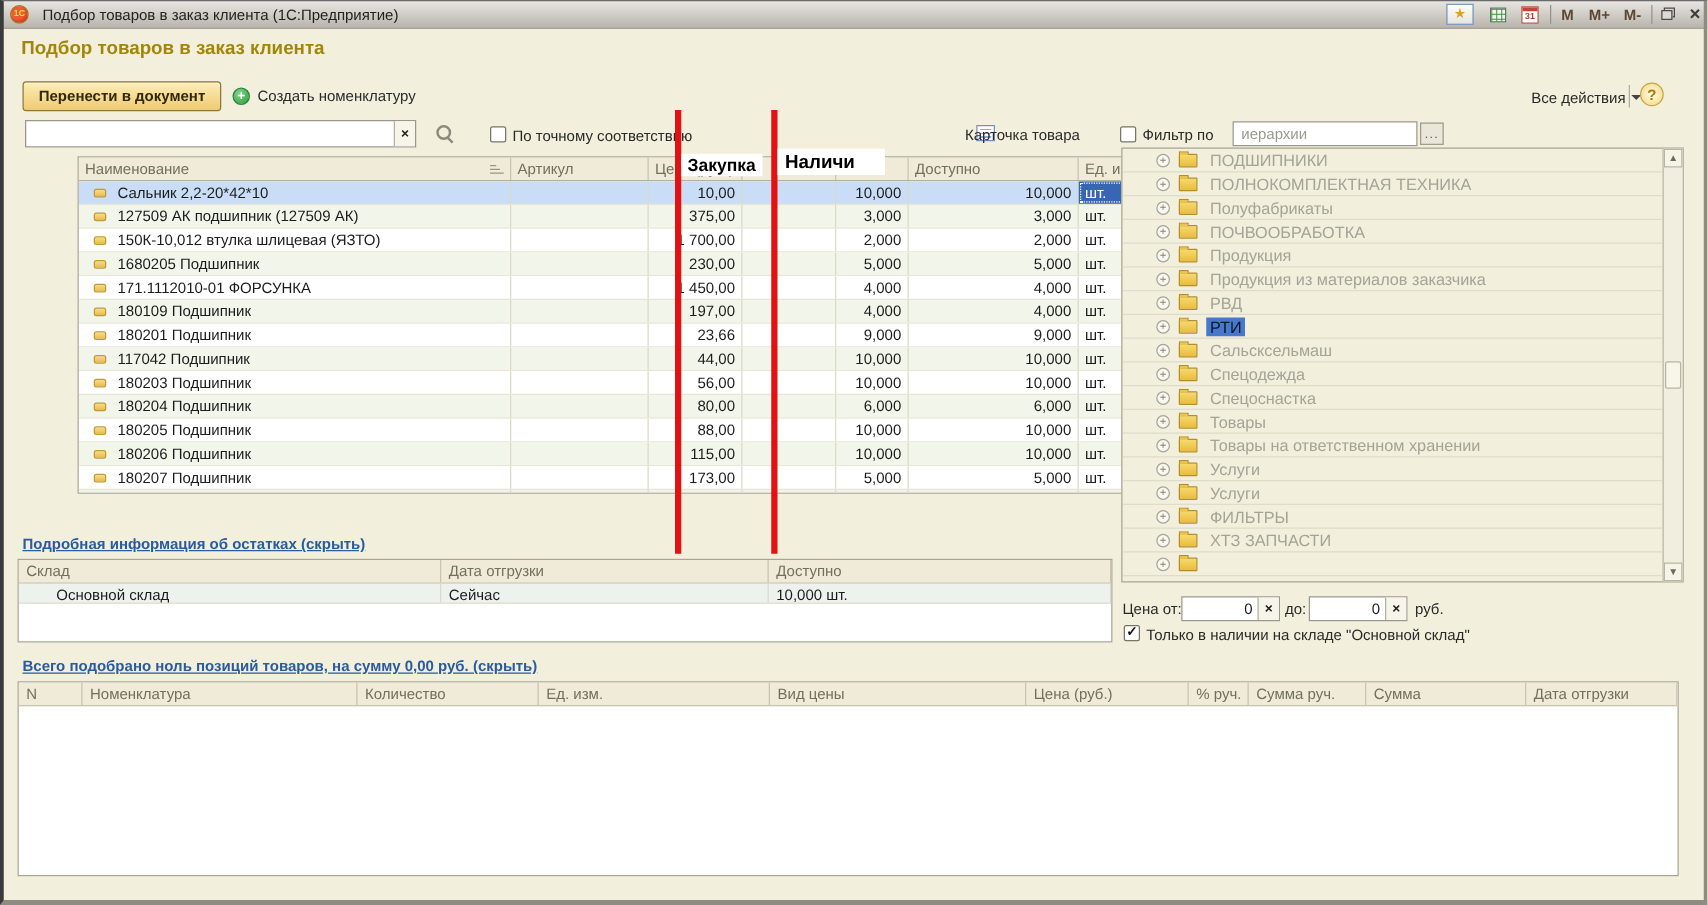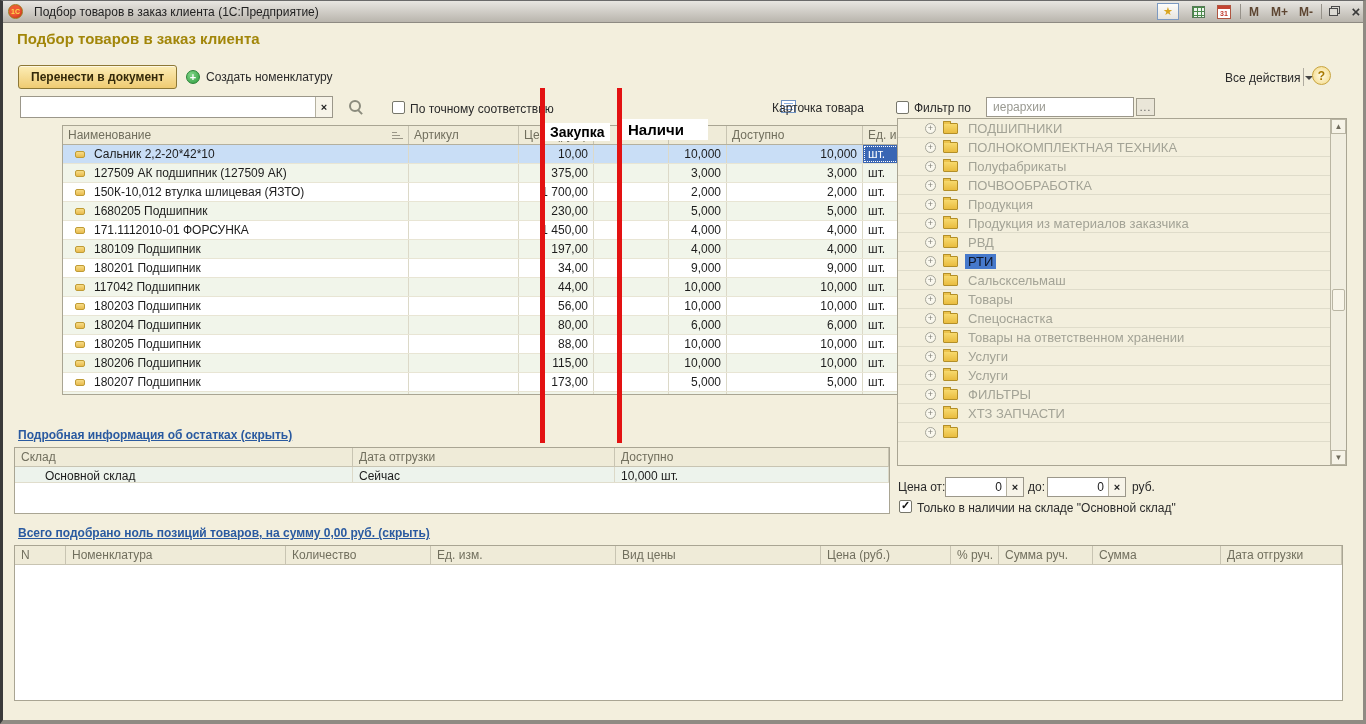--- a/index.html
+++ b/index.html
@@ -332,7 +332,7 @@
           <span>180201 Подшипник</span>
         </span>
         <span class="cell cw-article"></span>
-        <span class="cell cw-price num">34,00</span>
+        <span class="cell cw-price num">23,66</span>
         <span class="cell cw-purchase"></span>
         <span class="cell cw-stock num">9,000</span>
         <span class="cell cw-available num">9,000</span>

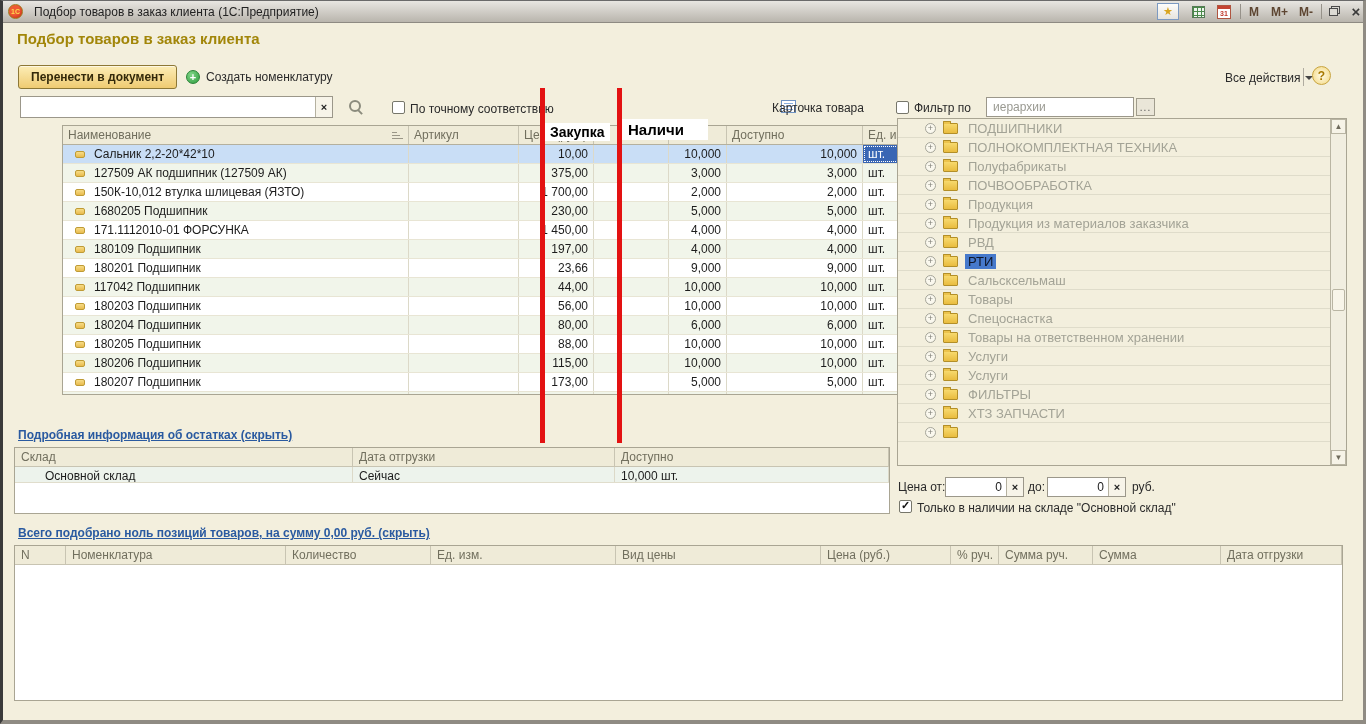--- a/index.html
+++ b/index.html
@@ -496,6 +496,11 @@
         <span class="tree-label">Сальсксельмаш</span>
       </div>
 
+      <div class="tree-row">
+        <span class="expander"></span>
+        <span class="folder"></span>
+        <span class="tree-label">Спецодежда</span>
+      </div>
 
       <div class="tree-row">
         <span class="expander"></span>

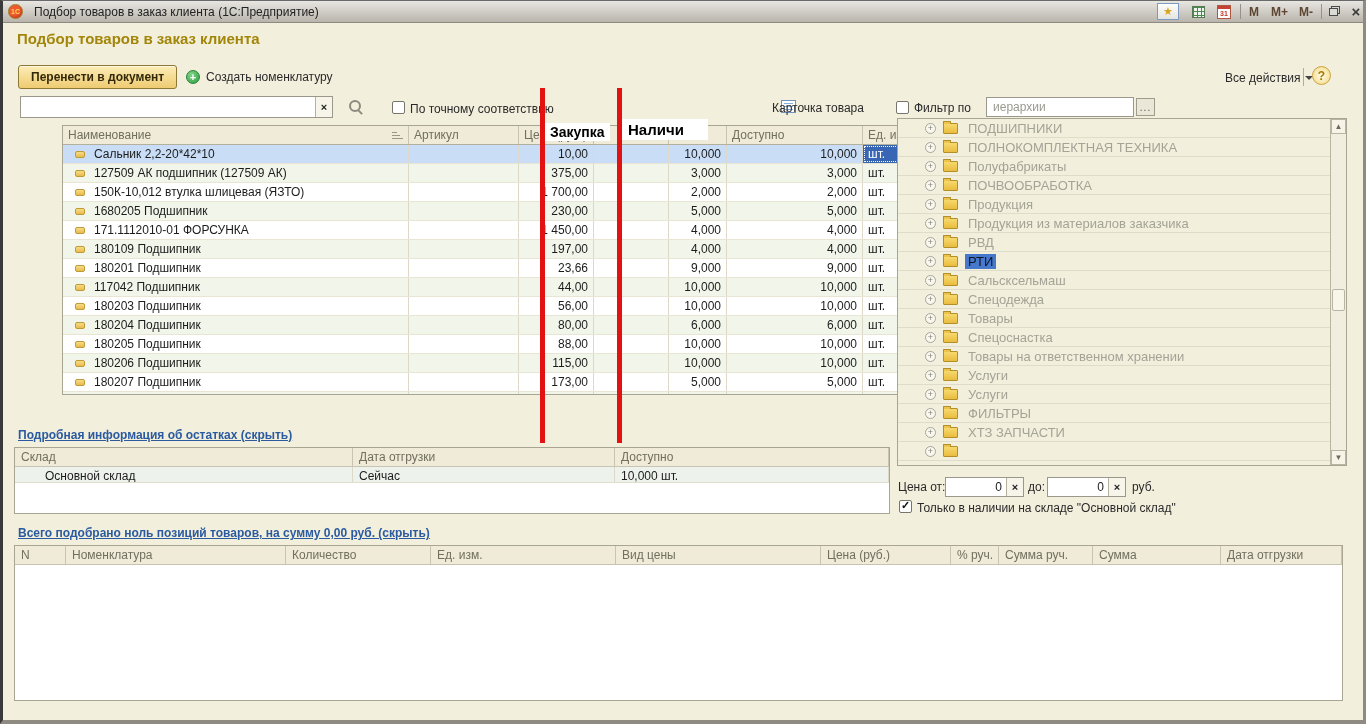--- a/index.html
+++ b/index.html
@@ -505,13 +505,13 @@
       <div class="tree-row">
         <span class="expander"></span>
         <span class="folder"></span>
+        <span class="tree-label">Спецоснастка</span>
+      </div>
+
+      <div class="tree-row">
+        <span class="expander"></span>
+        <span class="folder"></span>
         <span class="tree-label">Товары</span>
-      </div>
-
-      <div class="tree-row">
-        <span class="expander"></span>
-        <span class="folder"></span>
-        <span class="tree-label">Спецоснастка</span>
       </div>
 
 

